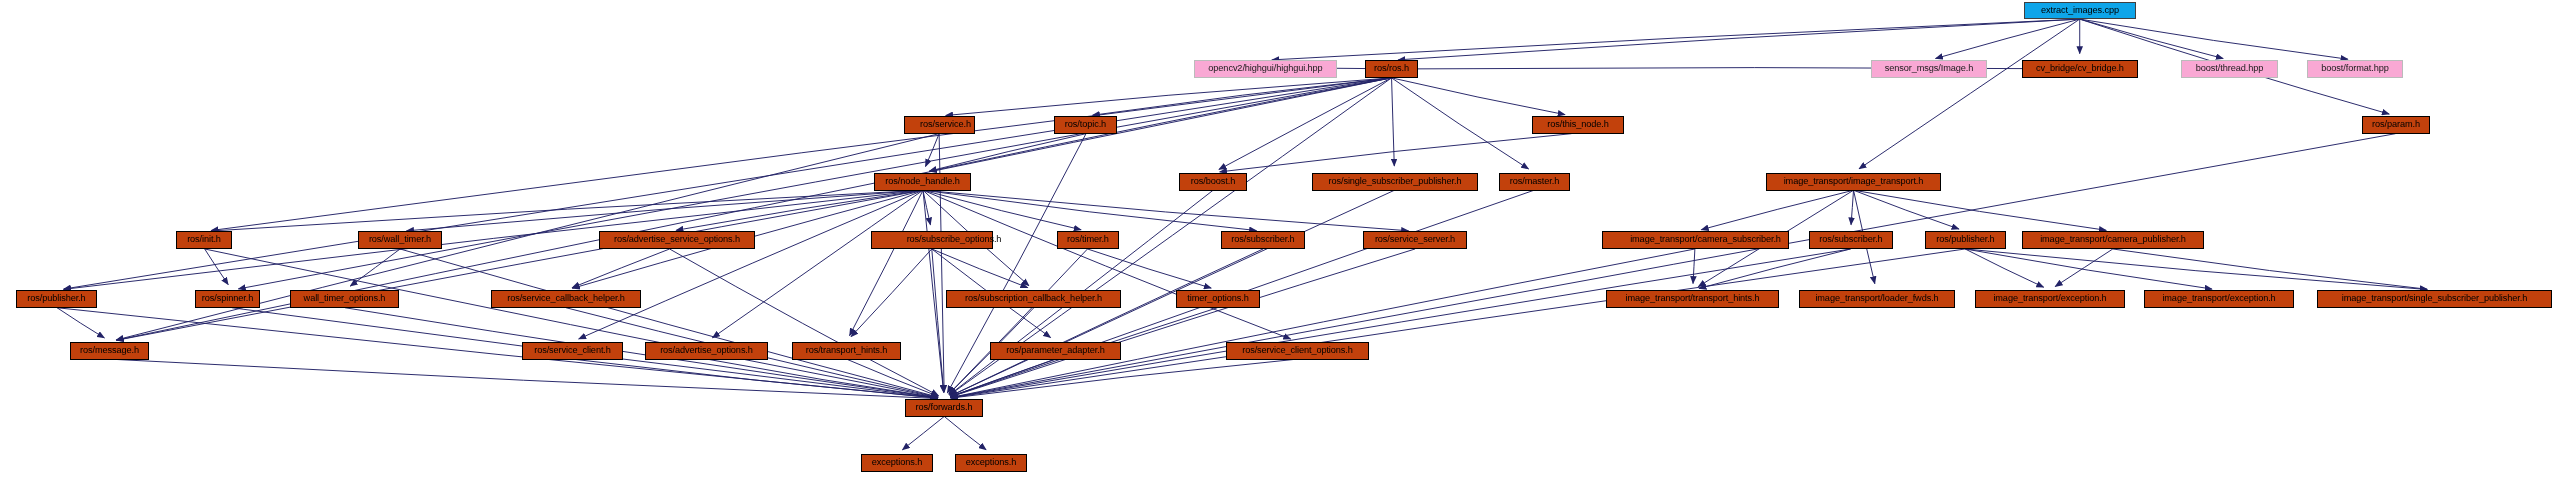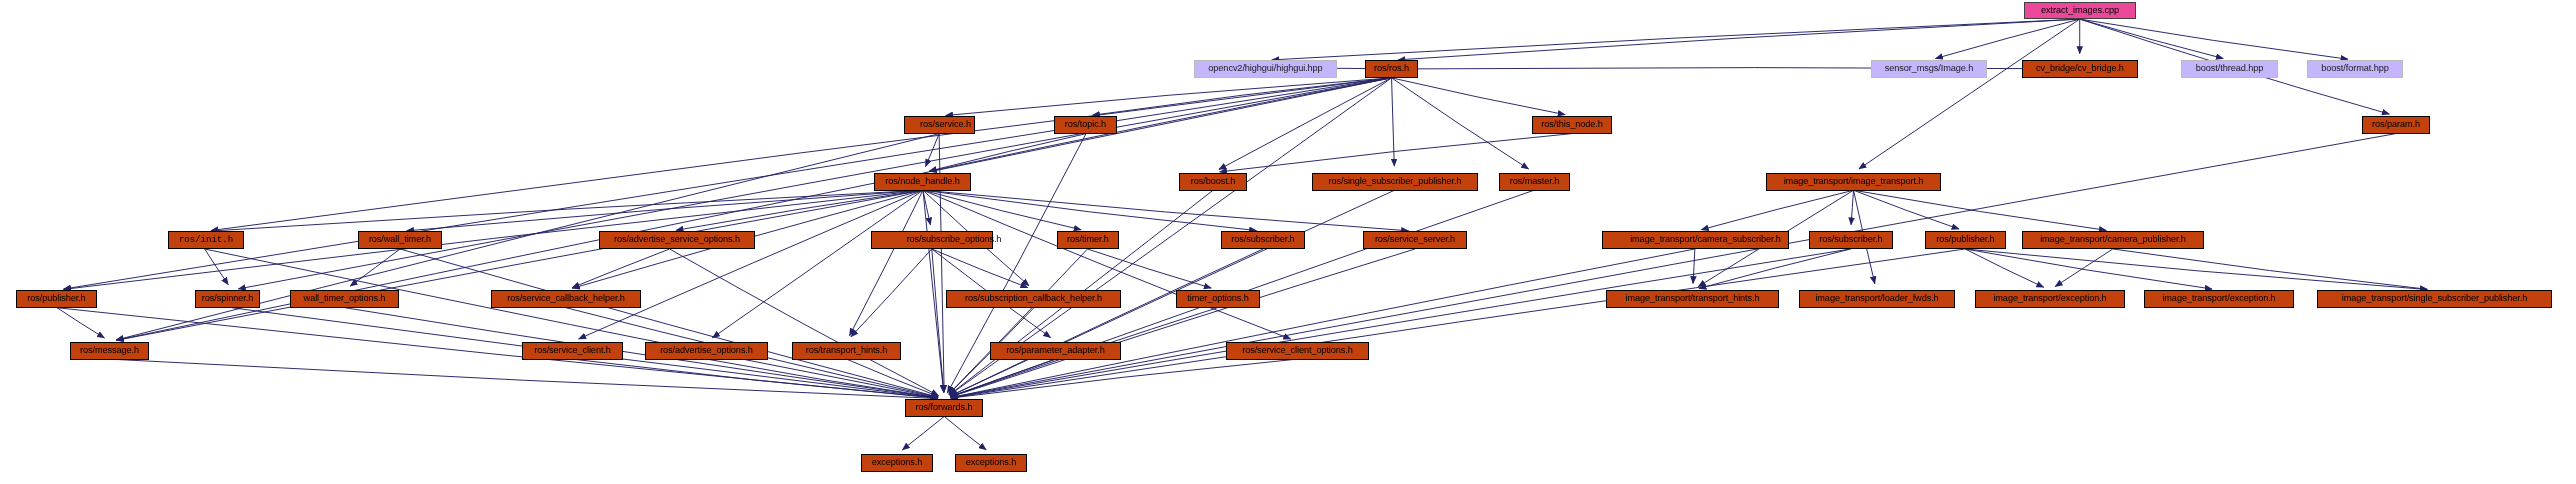--- a/index.html
+++ b/index.html
@@ -40,7 +40,7 @@
     z-index: 5;
   }
   .node.root {
-    background: #ec4899;
+    background: #0ea5e9;
     border-color: #404040;
   }
   .node.ext {

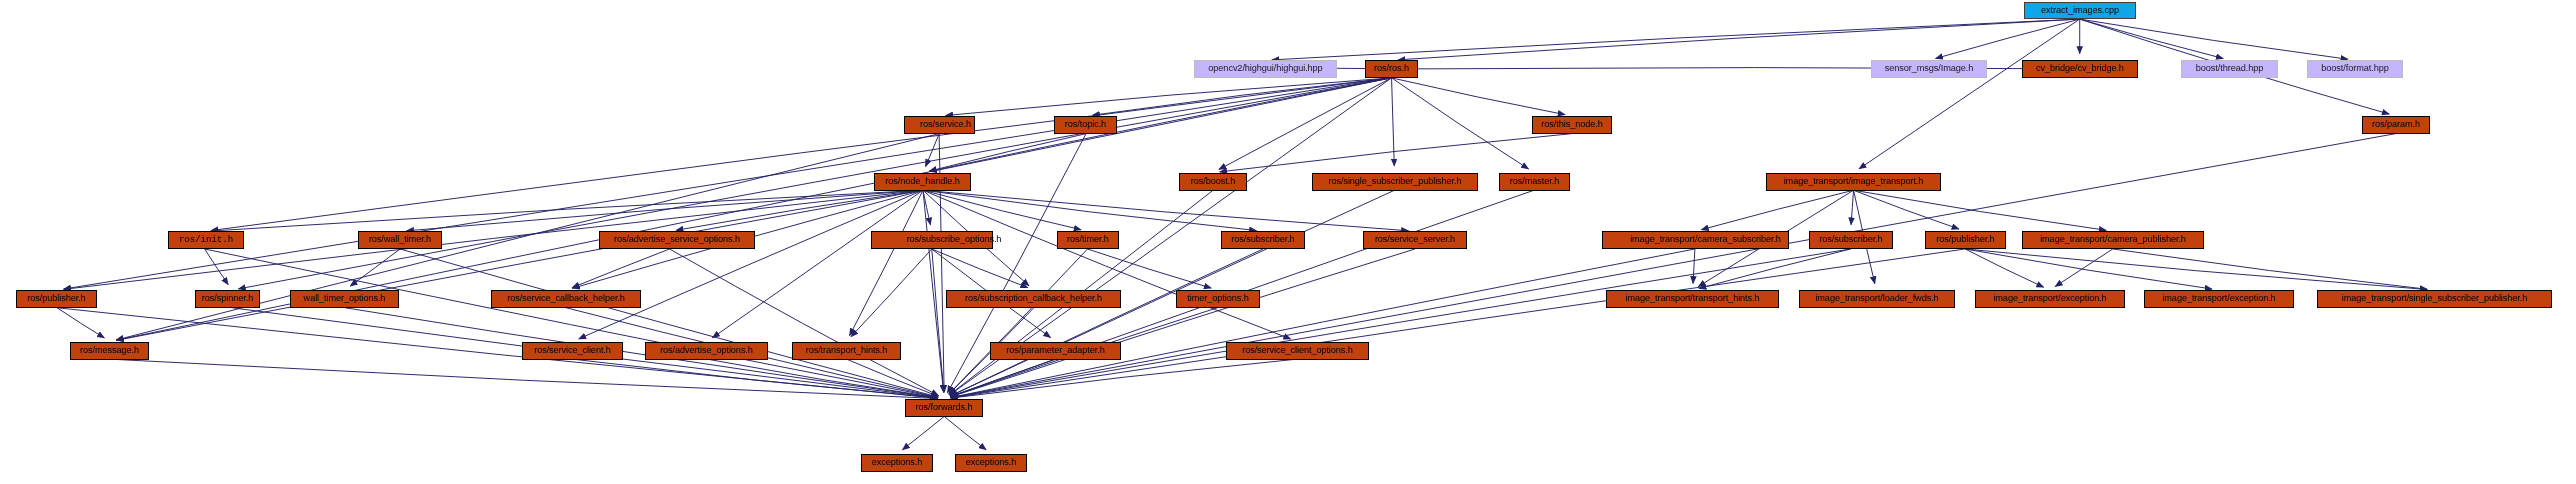--- a/index.html
+++ b/index.html
@@ -44,7 +44,7 @@
     border-color: #404040;
   }
   .node.ext {
-    background: #c4b5fd;
+    background: #f9a8d4;
     border-color: #bbbbbb;
     color: #1a1a1a;
   }

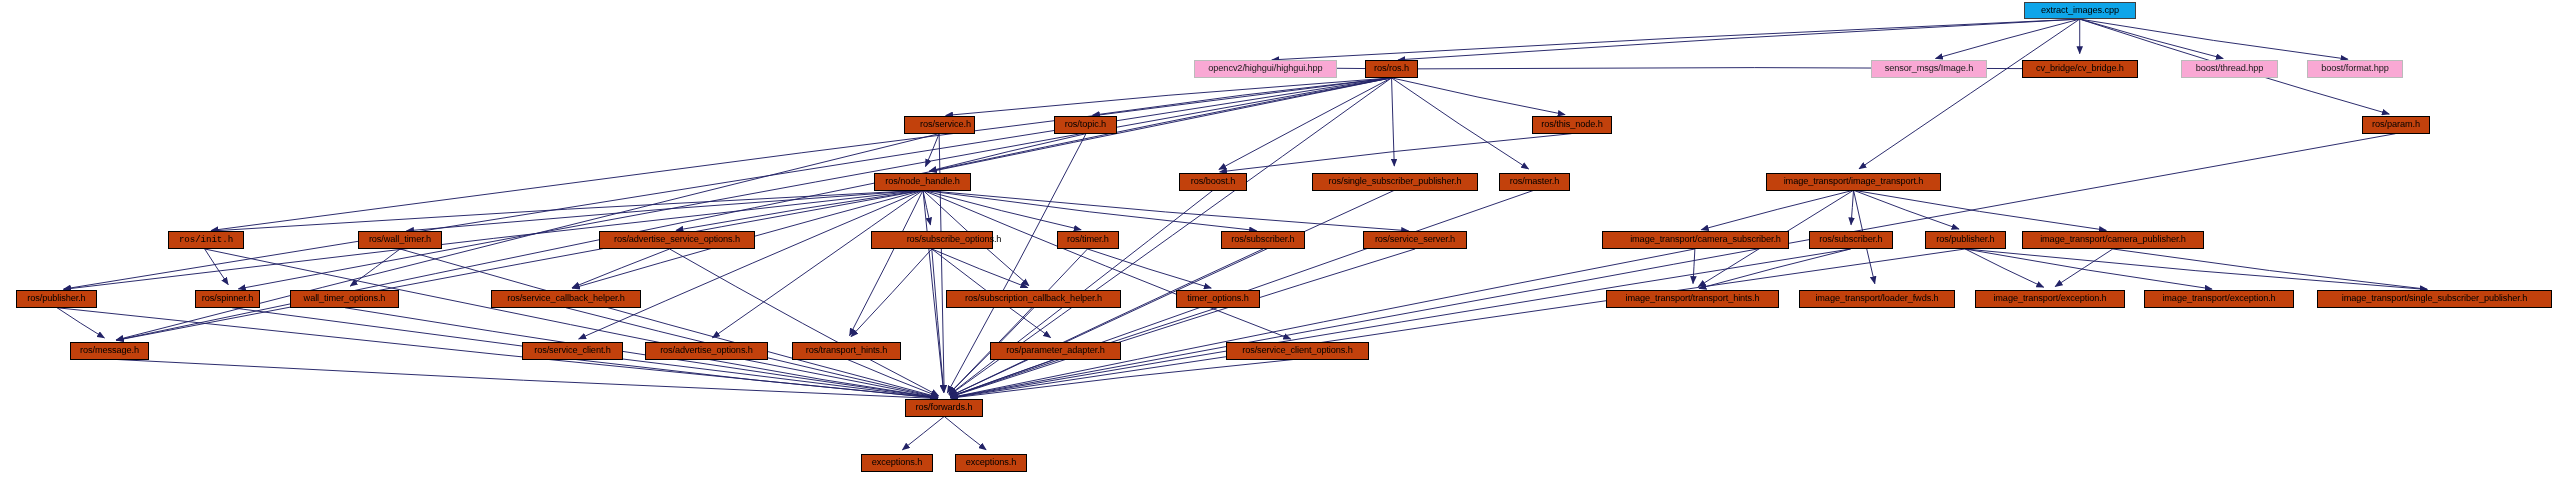--- a/index.html
+++ b/index.html
@@ -165,7 +165,7 @@
       <div class="node ext" style="left: 2307px; top: 60px; width: 96px;">boost/format.hpp</div>
       <div class="node" style="left: 904px; top: 116px; width: 71px; padding-left: 12px;">ros/service.h</div>
       <div class="node" style="left: 1054px; top: 116px; width: 63px;">ros/topic.h</div>
-      <div class="node" style="left: 1532px; top: 116px; width: 80px;">ros/this_node.h</div>
+      <div class="node" style="left: 1532px; top: 116px; width: 92px;">ros/this_node.h</div>
       <div class="node" style="left: 2362px; top: 116px; width: 68px;">ros/param.h</div>
       <div class="node" style="left: 874px; top: 173px; width: 97px;">ros/node_handle.h</div>
       <div class="node" style="left: 1179px; top: 173px; width: 68px;">ros/boost.h</div>

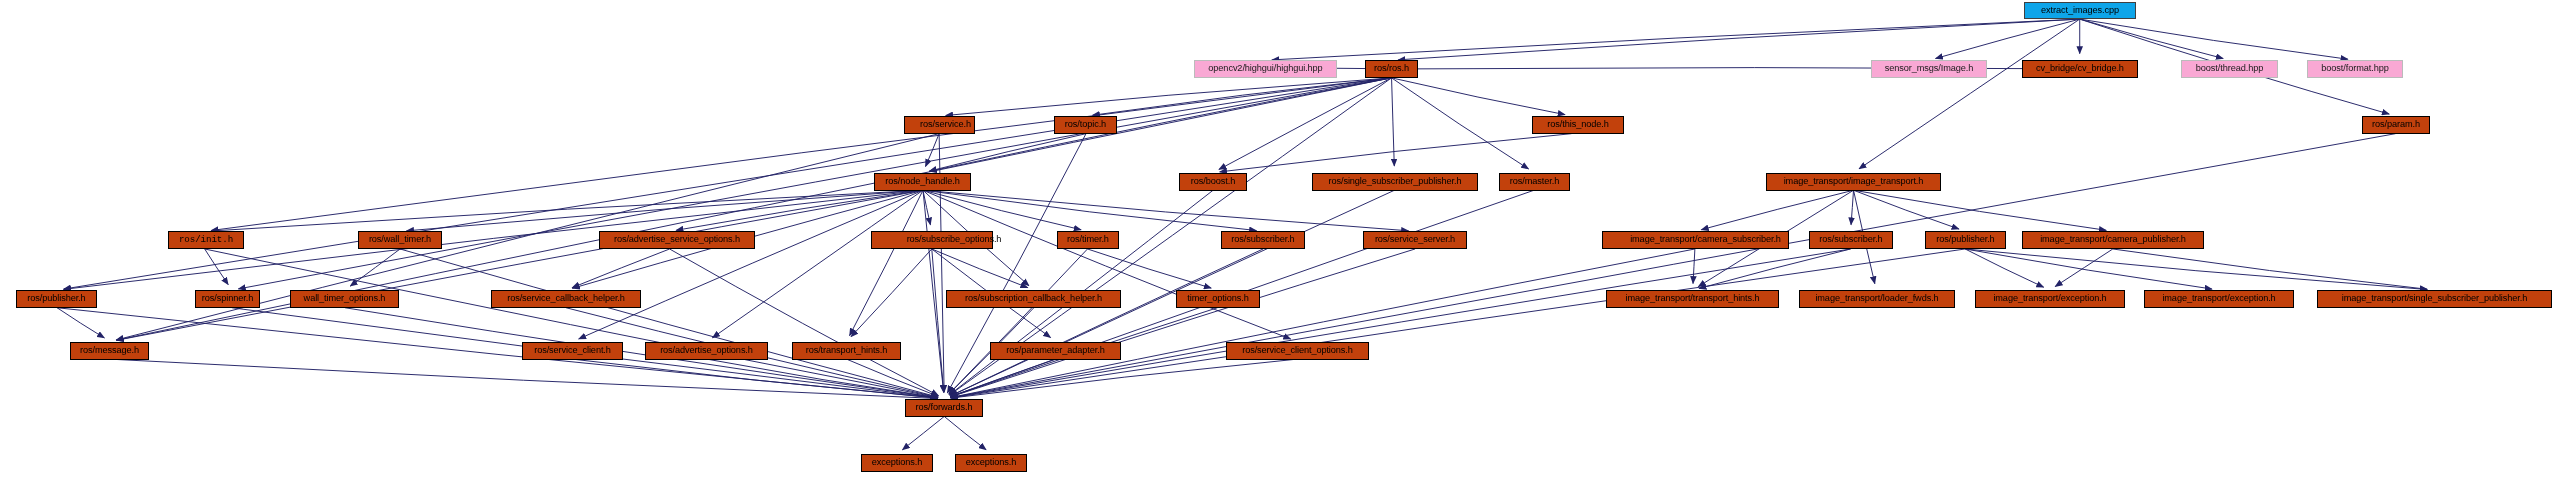--- a/index.html
+++ b/index.html
@@ -172,7 +172,7 @@
       <div class="node" style="left: 1312px; top: 173px; width: 166px;">ros/single_subscriber_publisher.h</div>
       <div class="node" style="left: 1499px; top: 173px; width: 71px;">ros/master.h</div>
       <div class="node" style="left: 1766px; top: 173px; width: 175px;">image_transport/image_transport.h</div>
-      <div class="node" style="left: 168px; top: 231px; width: 76px; font-family: Liberation Mono, monospace;">ros/init.h</div>
+      <div class="node" style="left: 176px; top: 231px; width: 56px;">ros/init.h</div>
       <div class="node" style="left: 358px; top: 231px; width: 84px;">ros/wall_timer.h</div>
       <div class="node" style="left: 591px; top: 231px; width: 156px; margin-left: 8px;">ros/advertise_service_options.h</div>
       <div class="node" style="left: 871px; top: 231px; width: 122px; padding-left: 44px;">ros/subscribe_options.h</div>

